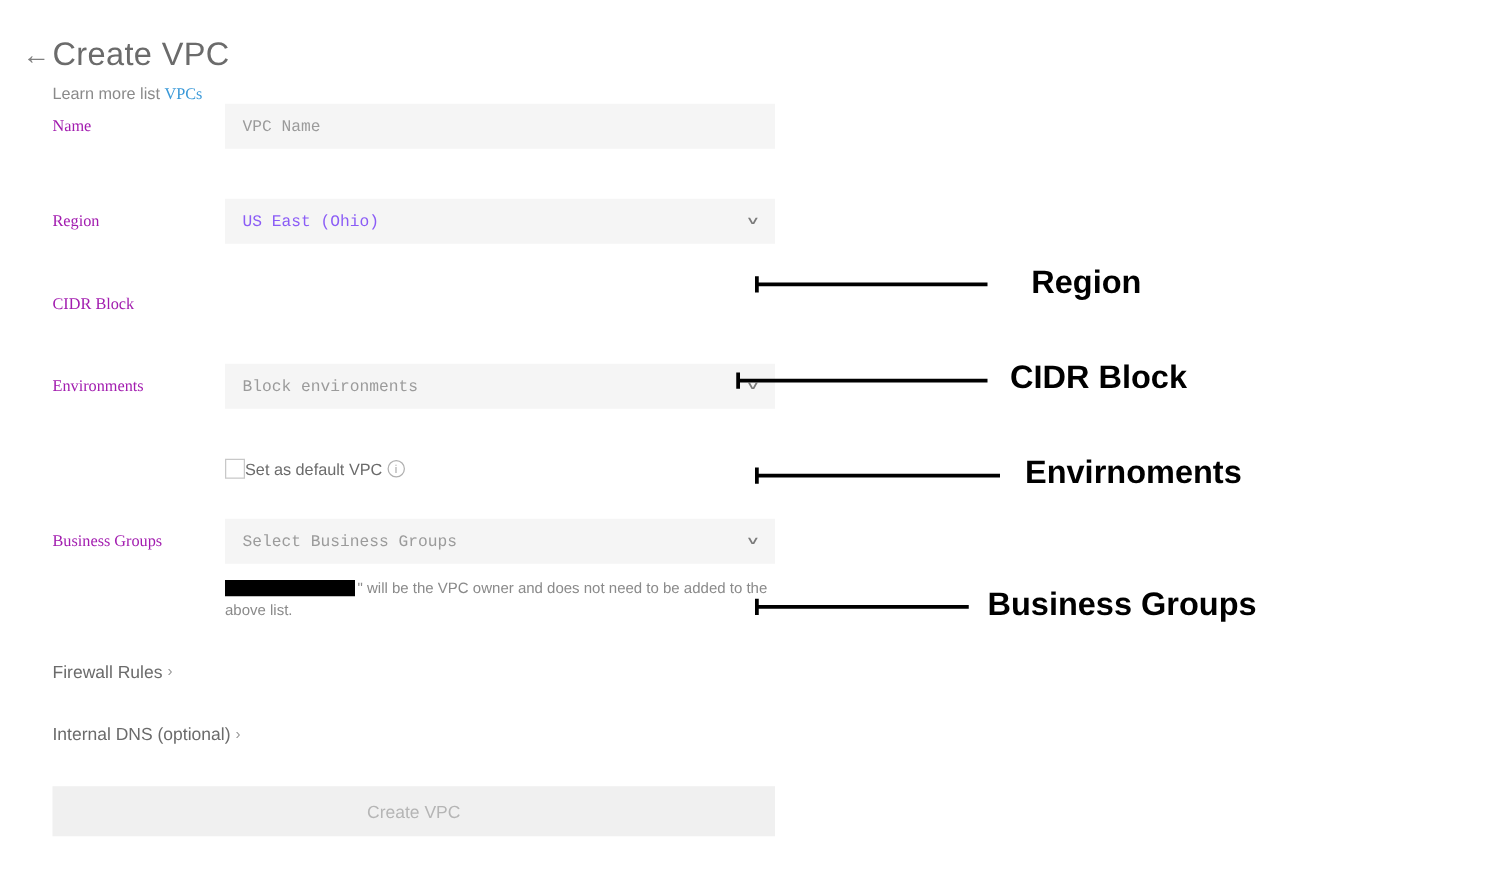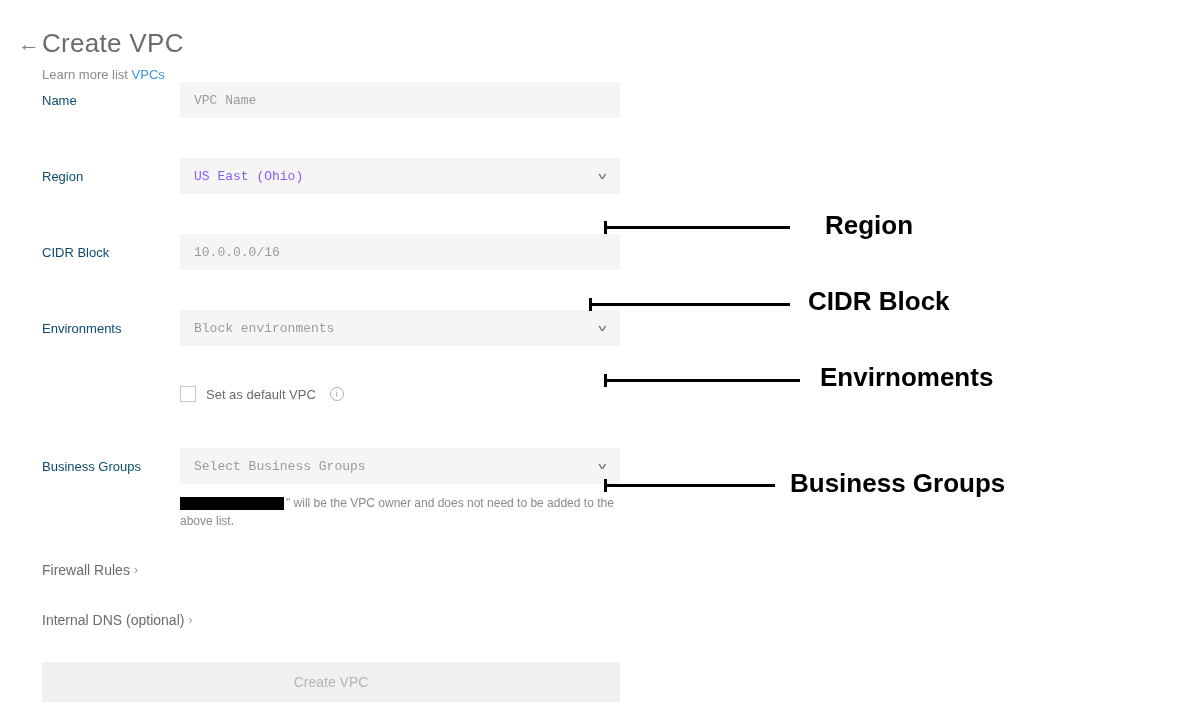--- a/index.html
+++ b/index.html
@@ -42,7 +42,7 @@
     padding-left: 24px;
     padding-top: 4px;
   }
-  .learn-more a { color: #3a99d8; text-decoration: none; }
+  .learn-more a { color: #3a99d8; text-decoration: none; font-family: Liberation Serif, serif; }
   .section-header {
     font-size: 15px;
     color: #6e6e6e;

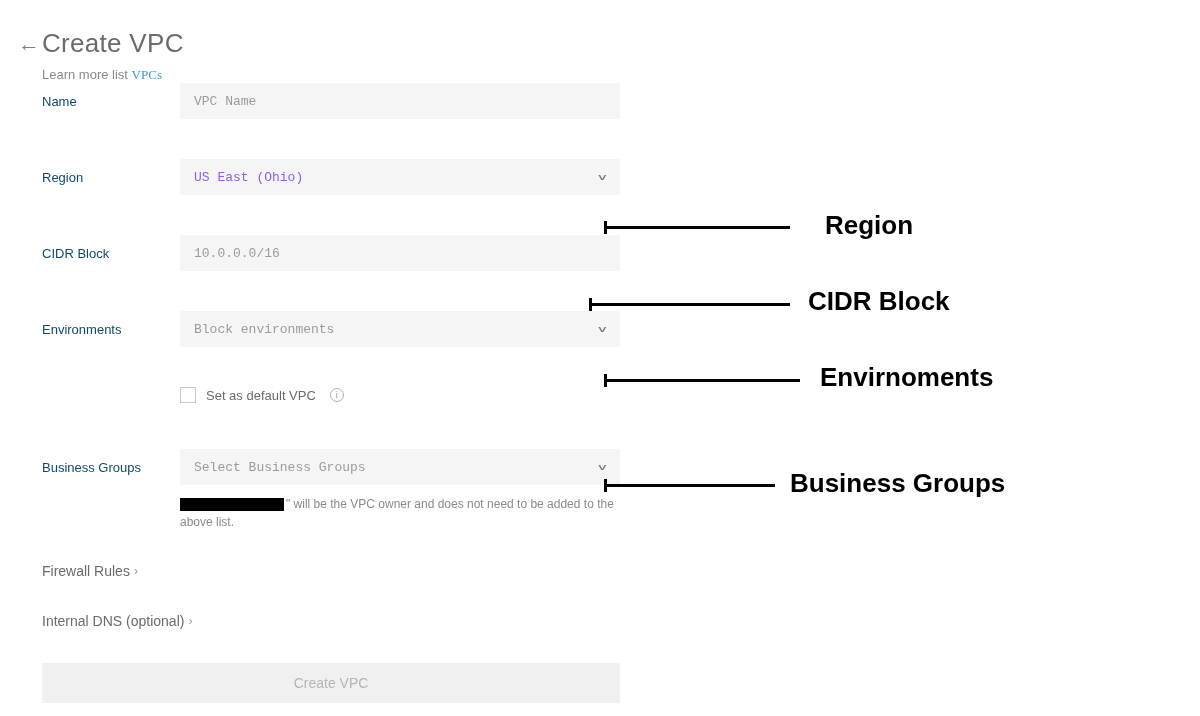--- a/index.html
+++ b/index.html
@@ -60,7 +60,8 @@
   .form-label {
     width: 138px;
     font-size: 13px;
-    color: #0c4a6e;
+    color: #a21caf;
+    font-family: Liberation Serif, serif;
   }
   .form-input, .form-select {
     width: 440px;

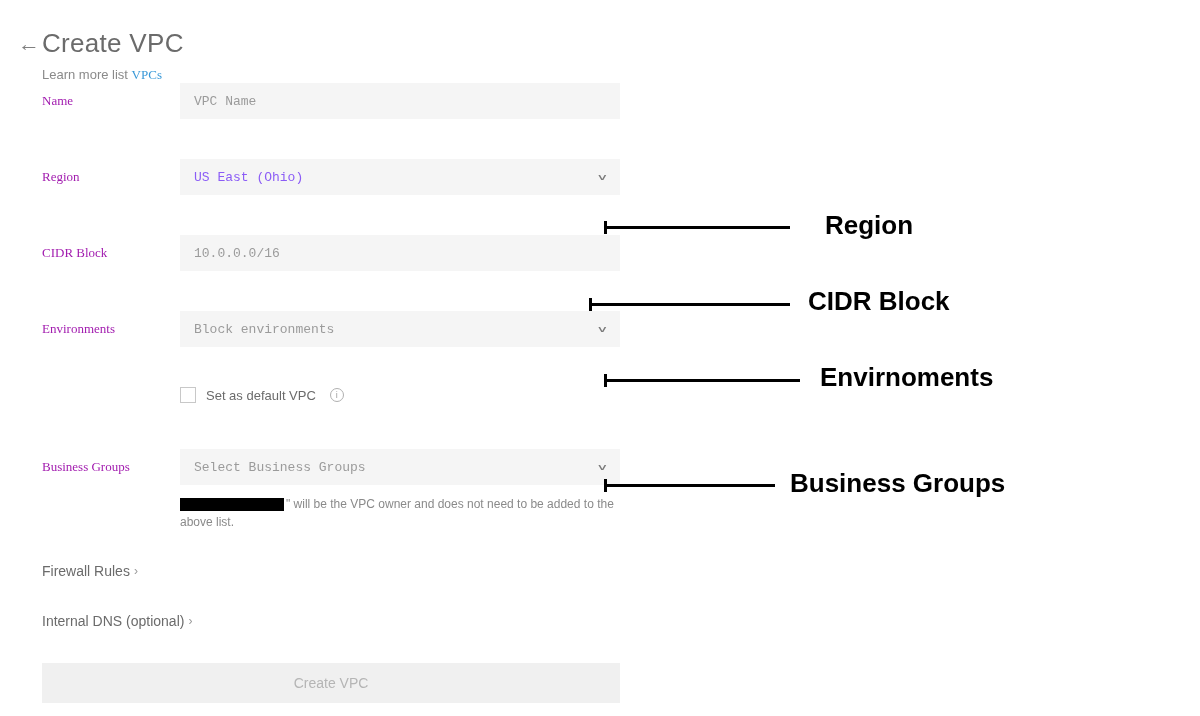--- a/index.html
+++ b/index.html
@@ -217,7 +217,6 @@
 
   <div class="form-row">
     <div class="form-label">CIDR Block</div>
-    <input class="form-input" type="text" placeholder="10.0.0.0/16" style="">
   </div>
 
   <div class="form-row">

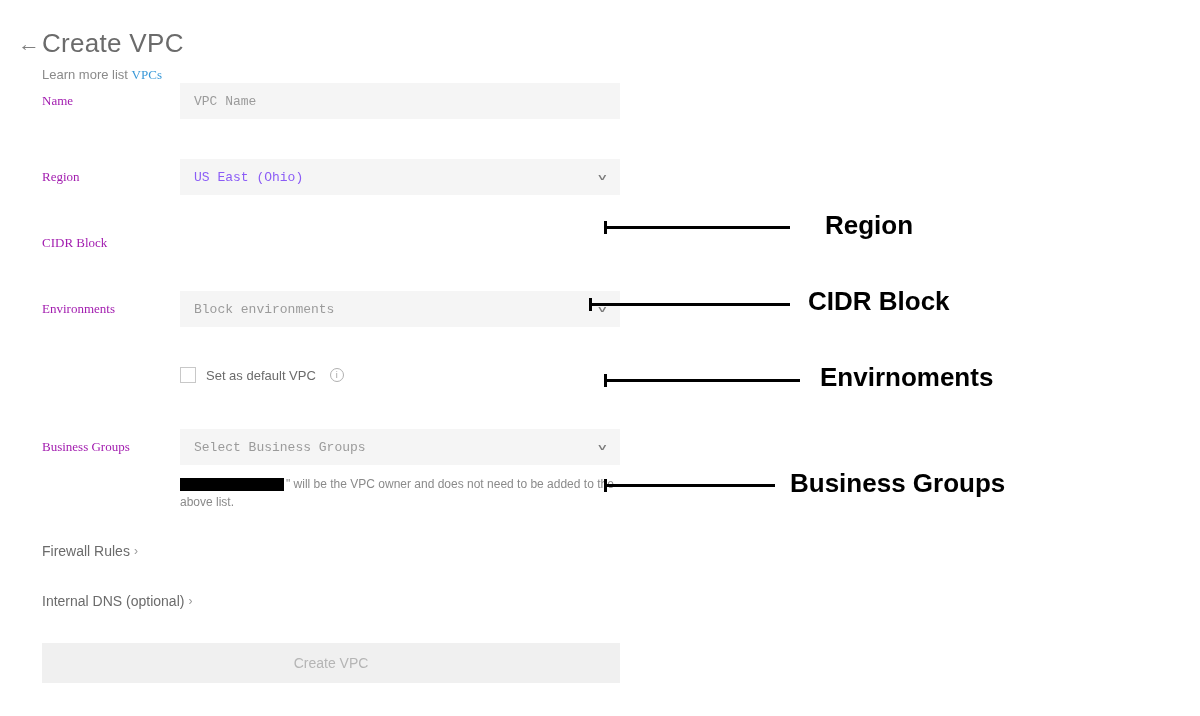--- a/index.html
+++ b/index.html
@@ -90,8 +90,7 @@
     display: flex;
     align-items: center;
     padding-left: 162px;
-    margin-bottom: 46px;
-    gap: 10px;
+    margin-bottom: 32px;
   }
   .checkbox {
     width: 16px;

